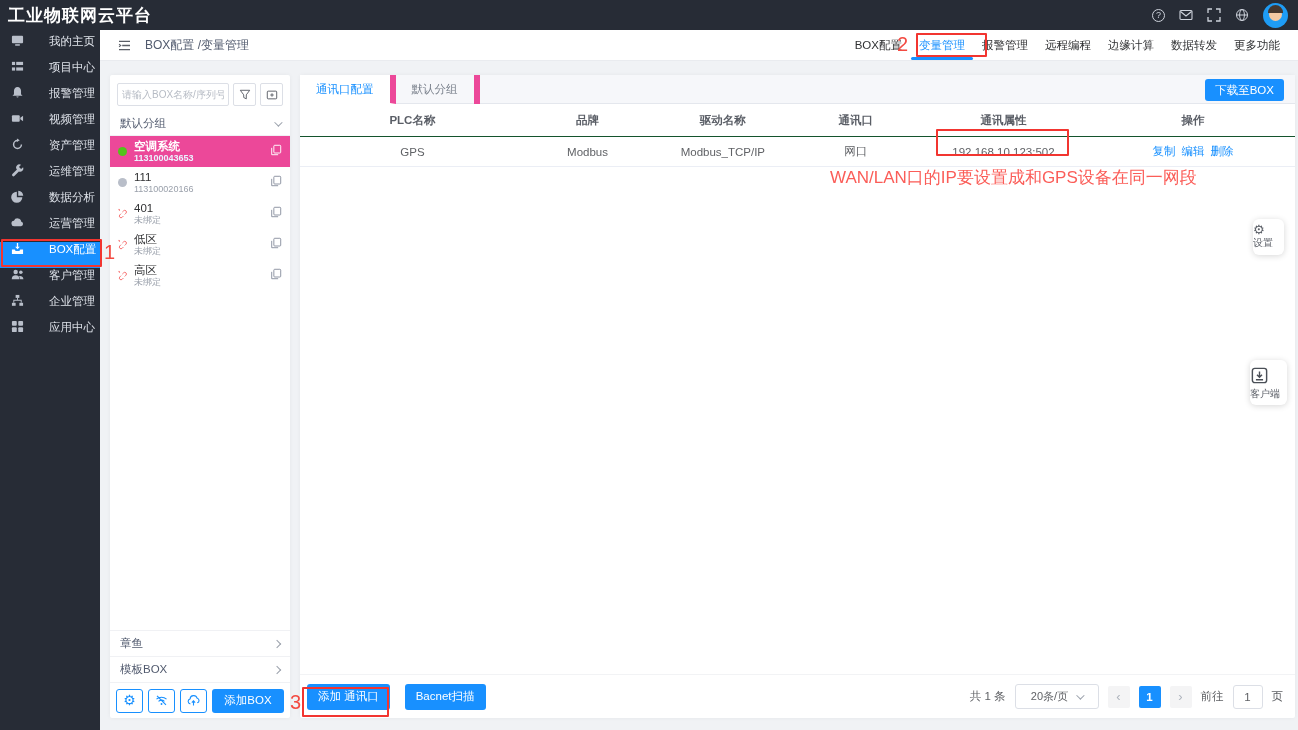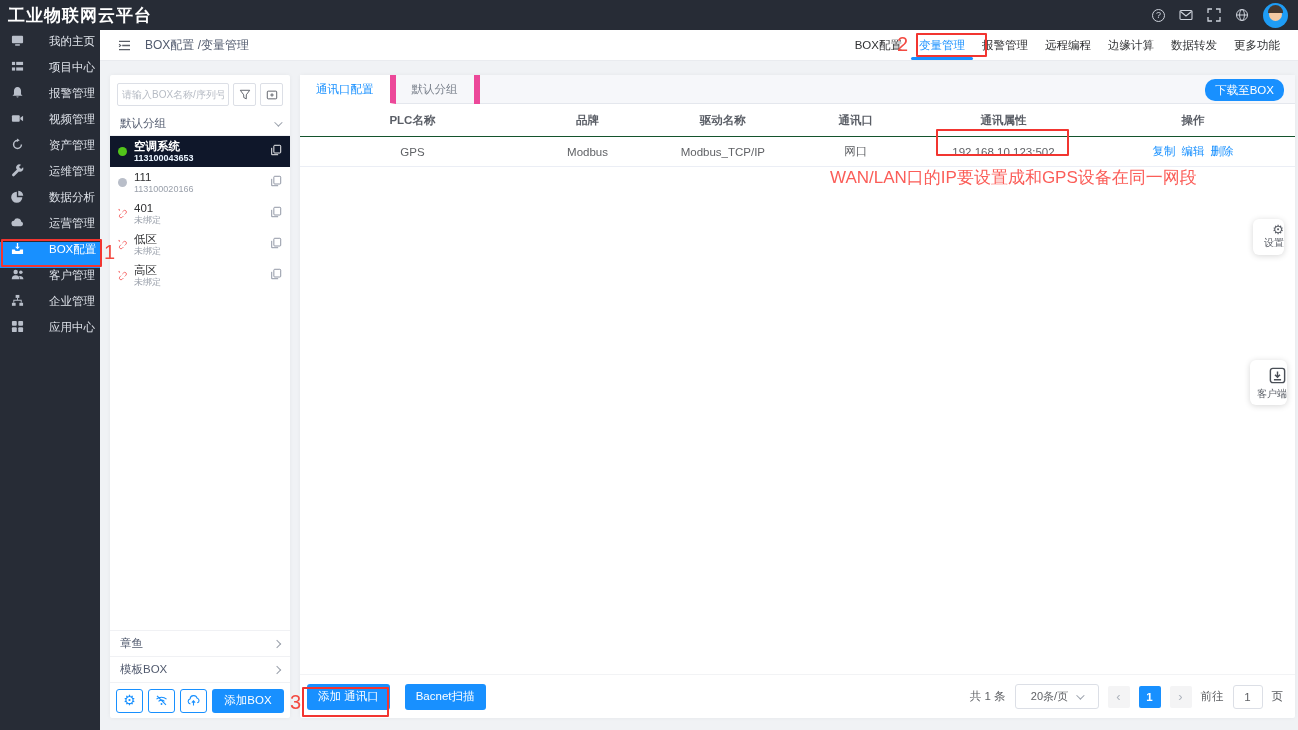--- a/index.html
+++ b/index.html
@@ -100,7 +100,7 @@
           border-right:6px solid #ec4899; cursor:pointer; height:29px; }
   .ctab.active { background:#fff; color:#1890ff; border-bottom:1px solid #fff; margin-bottom:-1px; }
   .download-btn { position:absolute; right:11px; top:4px; height:22px; padding:0 10px; background:#1890ff;
-                  color:#fff; border:none; border-radius:10px; font-size:11.5px; cursor:pointer; font-family:inherit;margin-left:34px; }
+                  color:#fff; border:none; border-radius:3px; font-size:11.5px; cursor:pointer; font-family:inherit;margin-left:34px; }
   .tbl-head { display:flex; height:33px; align-items:center; border-bottom:1px solid #14532d; flex:none; }
   .tbl-head > div { font-size:11.5px; color:#5a5e66; font-weight:bold; text-align:center; }
   .tbl-row { display:flex; height:30px; align-items:center; border-bottom:1px solid #ebeef5; flex:none; }

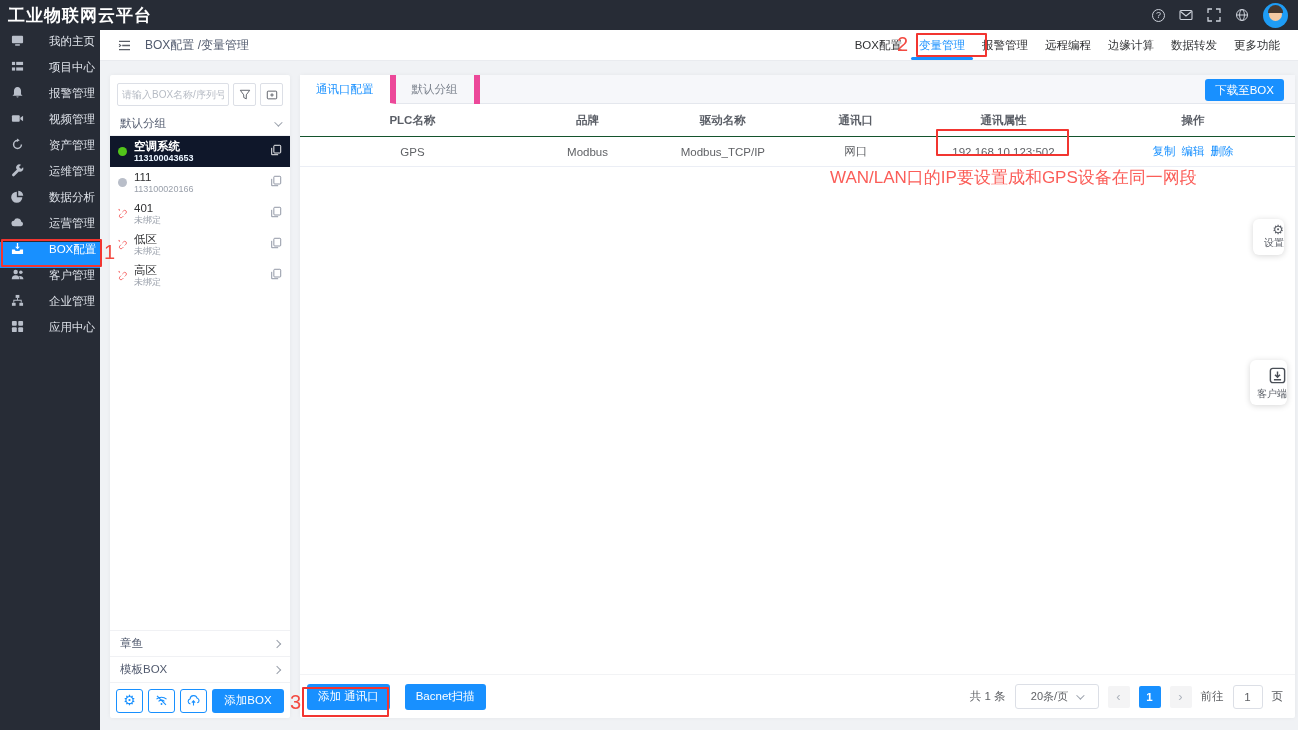--- a/index.html
+++ b/index.html
@@ -76,7 +76,7 @@
   .dev-serial { font-size:9px; color:#9aa0ab; white-space:nowrap; }
   .copy-btn { width:12px; flex:none; color:#8a919f; cursor:pointer; }
   .copy-btn svg { width:12px; height:12px; fill:none; stroke:currentColor; stroke-width:1.1; }
-  .dev.selected { background:#0f172a; }
+  .dev.selected { background:#ec4899; }
   .dev.selected .dev-name { color:#fff; font-weight:bold; }
   .dev.selected .dev-serial { color:#eaf4ff; font-weight:bold; }
   .dev.selected .copy-btn { color:#fff; }

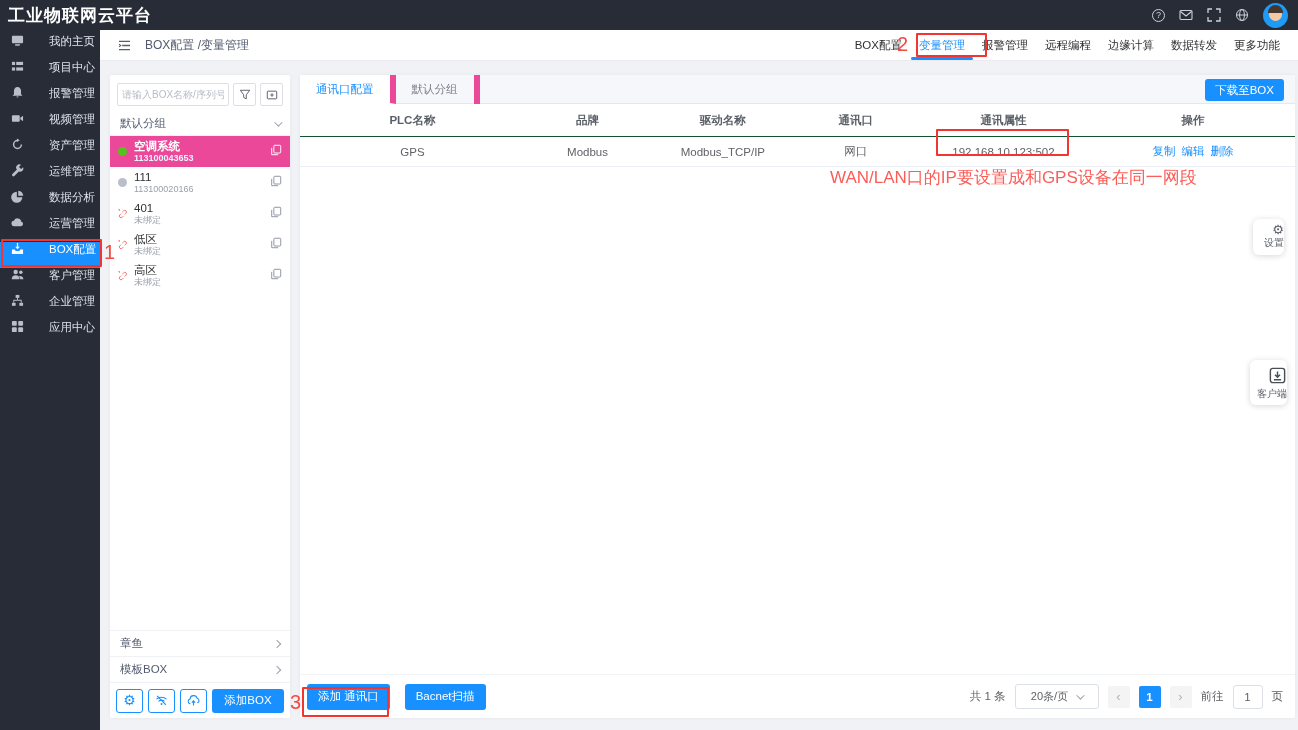--- a/index.html
+++ b/index.html
@@ -130,7 +130,7 @@
 
   
   .float-card { position:absolute; background:#fff; border-radius:6px; box-shadow:0 1px 6px rgba(0,0,0,.16);
-                display:flex; flex-direction:column; align-items:flex-end; z-index:7; cursor:pointer;
+                display:flex; flex-direction:column; align-items:flex-start; z-index:7; cursor:pointer;
                 font-size:10px; color:#5a5e66; }
   .float-settings { right:14px; top:219px; width:31px; padding:4px 0 5px; }
   .float-settings .gear-glyph::before { font-size:13px; color:#5a5e66; }

